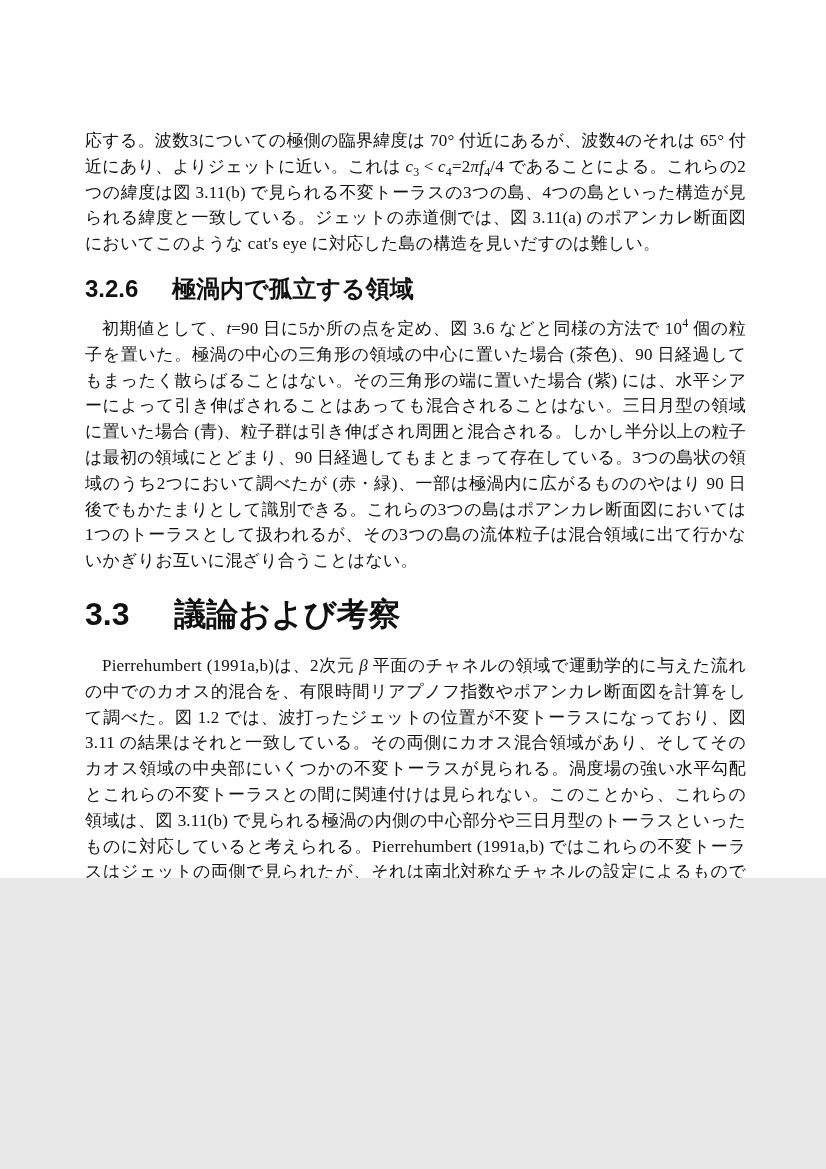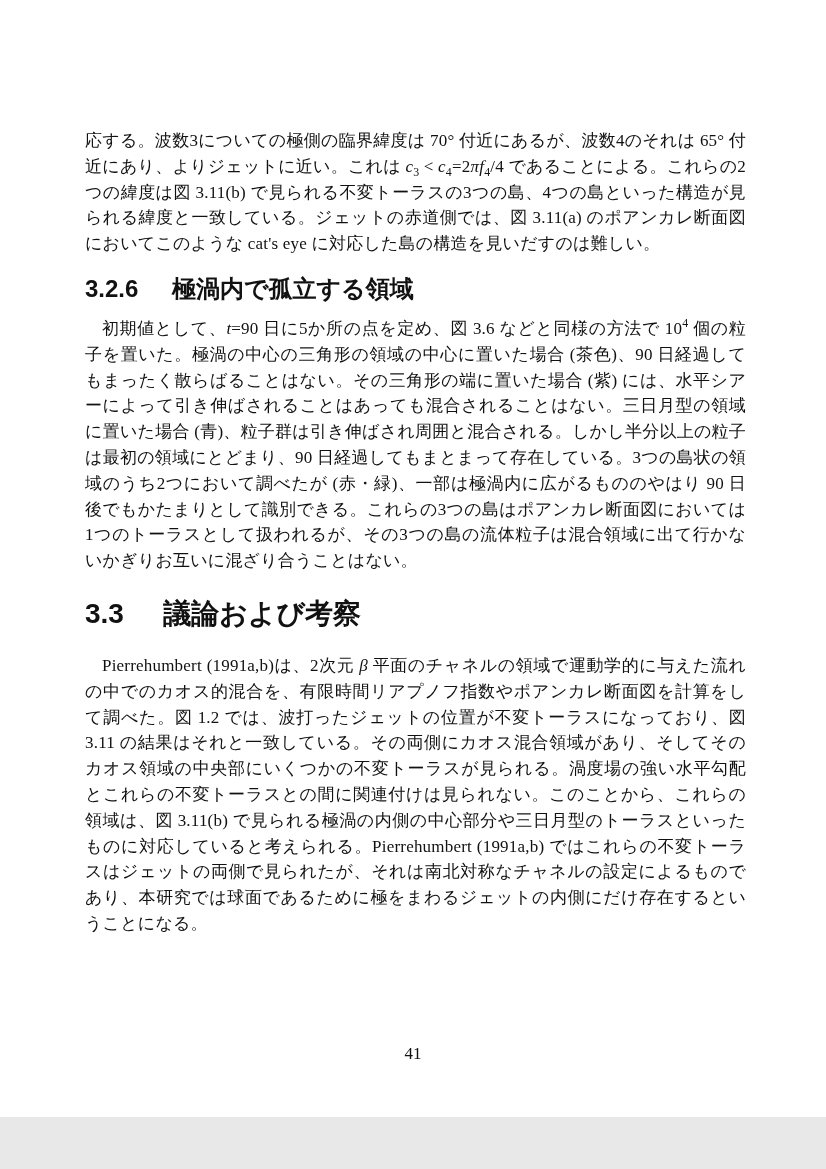--- a/index.html
+++ b/index.html
@@ -10,7 +10,7 @@
   .page {
     position: relative;
     width: 826px;
-    height: 1117px;
+    height: 878px;
     margin: 0 auto;
     background: #ffffff;
     color: #111111;

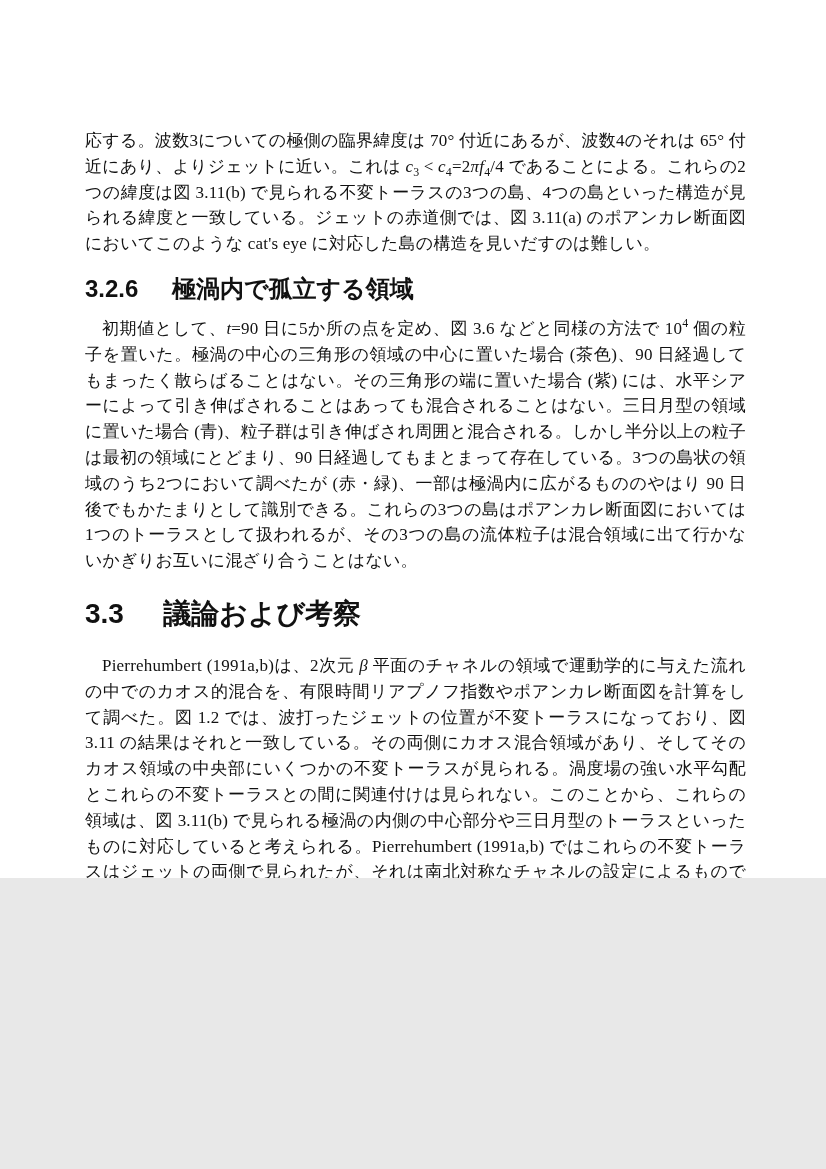--- a/index.html
+++ b/index.html
@@ -54,7 +54,7 @@
     margin: 25px 0 24px 0;
     font-family: "Liberation Sans", "DejaVu Sans", sans-serif;
     font-weight: bold;
-    font-size: 28px;
+    font-size: 32px;
     line-height: 30px;
     color: #111111;
   }

